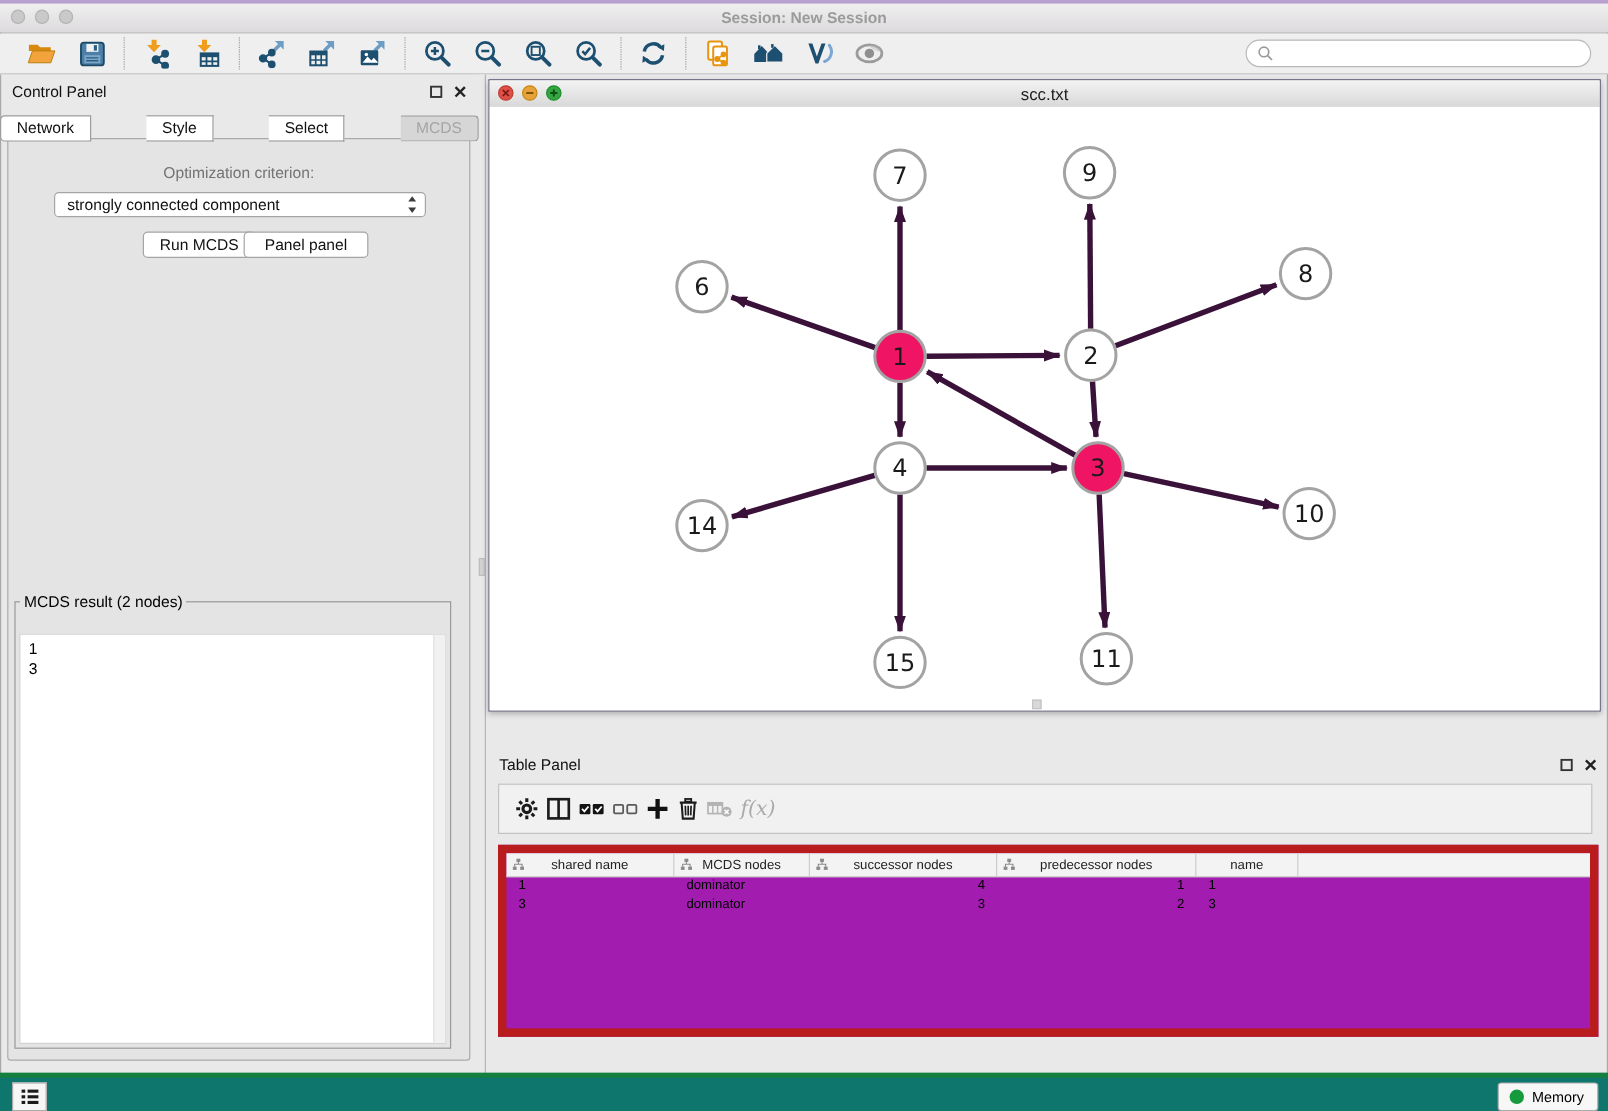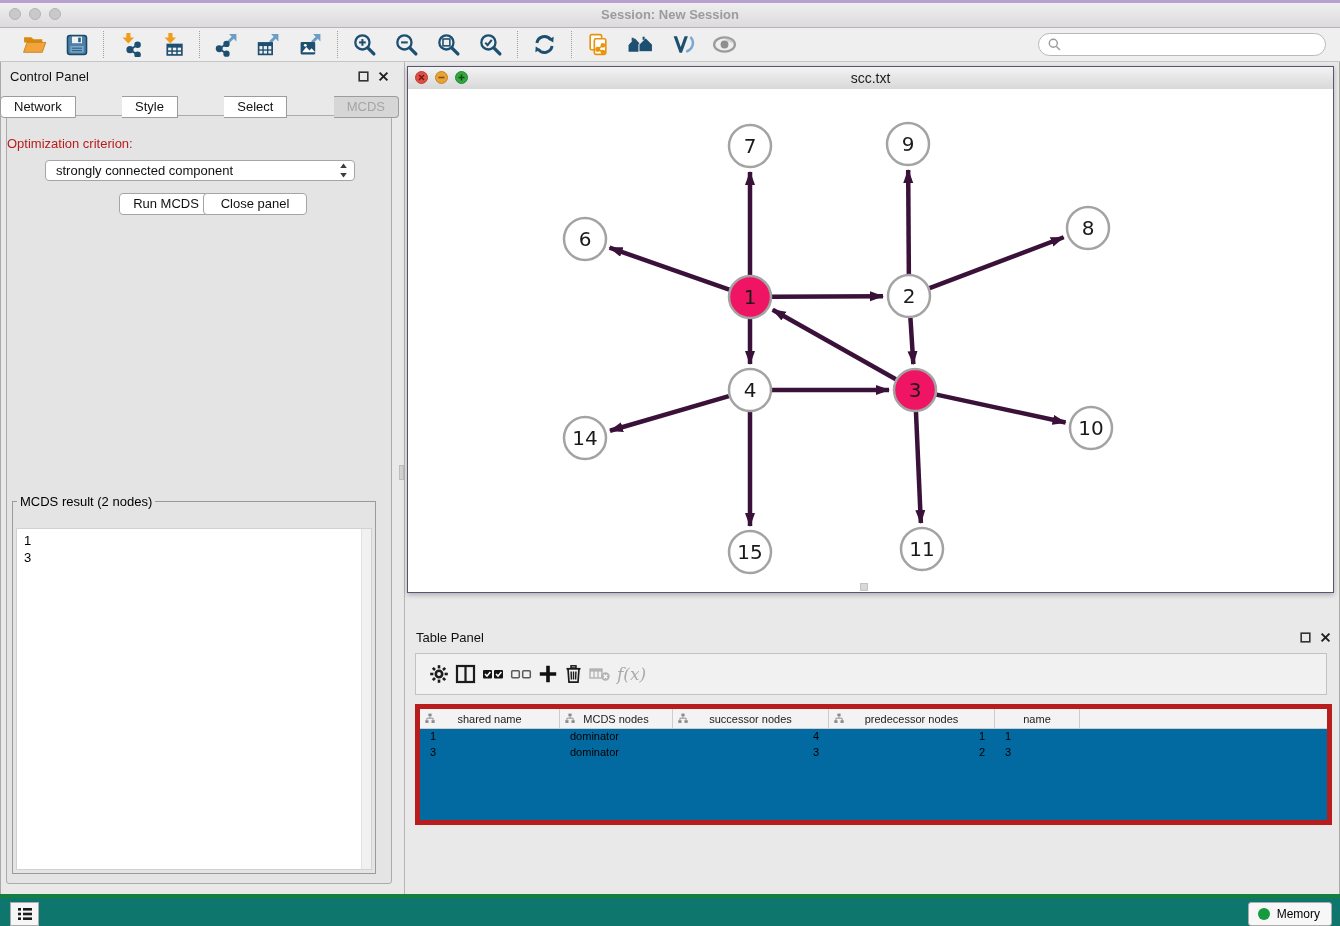--- a/index.html
+++ b/index.html
@@ -38,7 +38,7 @@
   .seg-tab.selected{background:#d6d6d6;color:#a5a5a5;}
   .cp-content{position:absolute;top:53px;left:6px;right:7px;bottom:10px;background:#e4e4e4;
     border:1px solid #ababab;border-radius:3px;}
-  .opt-label{position:absolute;top:20px;left:0;right:0;font-size:13px;color:#b91c1c;}
+  .opt-label{position:absolute;top:20px;left:0;right:0;text-align:center;font-size:13px;color:#737373;}
   .dropdown{position:absolute;left:38px;top:44px;width:310px;height:21px;background:#fff;
     border:1px solid #a5a5a5;border-radius:4px;font-size:13px;display:flex;align-items:center;
     padding:0 6px 0 10px;box-sizing:border-box;color:#111;cursor:default;}

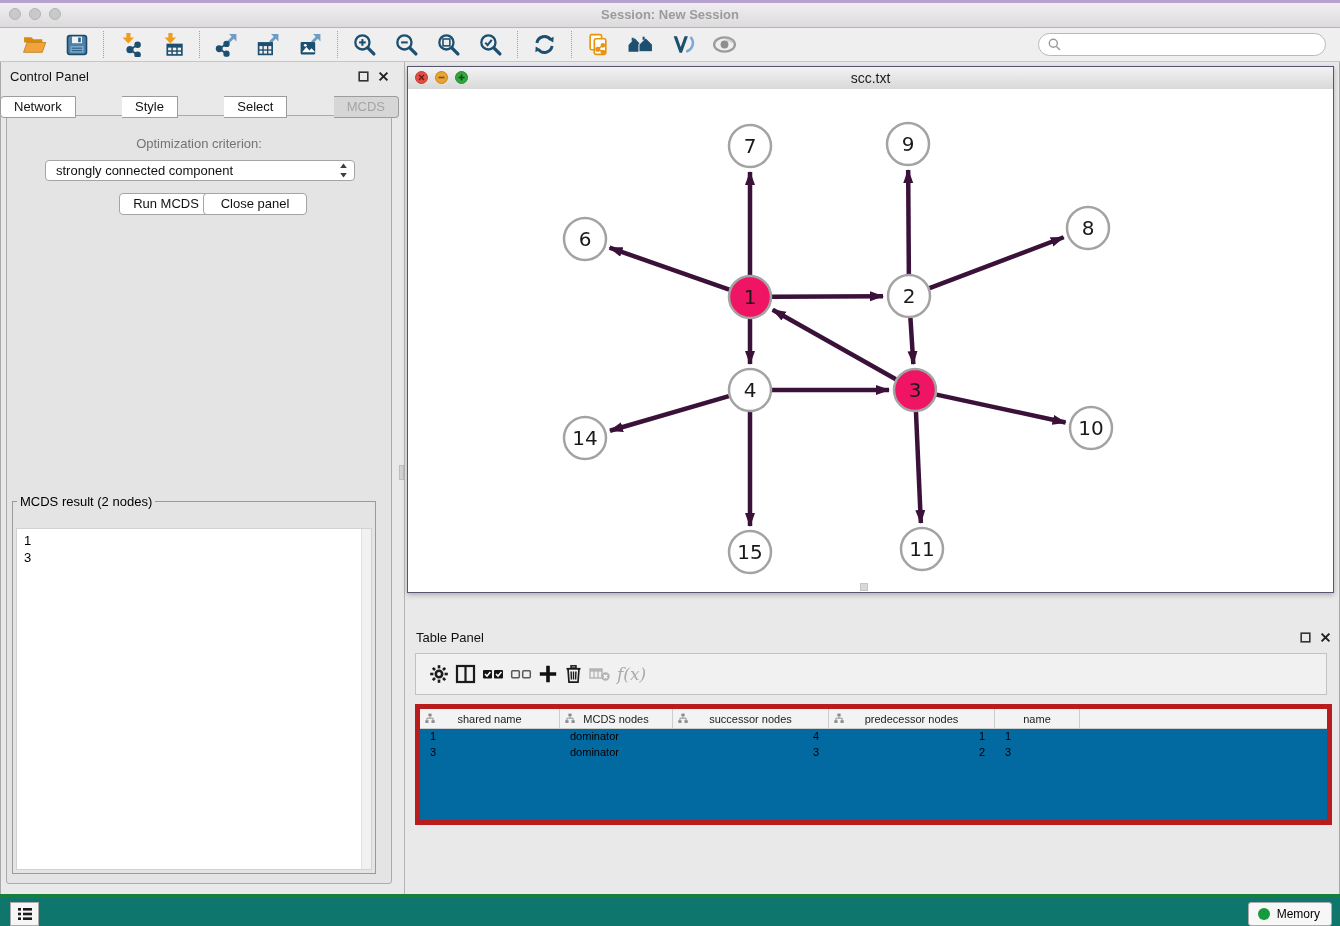--- a/index.html
+++ b/index.html
@@ -334,7 +334,7 @@
         </span>
       </div>
       <div class="cp-btn" id="run-mcds-btn">Run MCDS</div>
-      <div class="cp-btn" id="close-panel-btn">Close panel</div>
+      <div class="cp-btn" id="close-panel-btn">Panel panel</div>
       <fieldset class="result-fieldset">
         <legend>MCDS result (2 nodes)</legend>
         <div class="result-box">

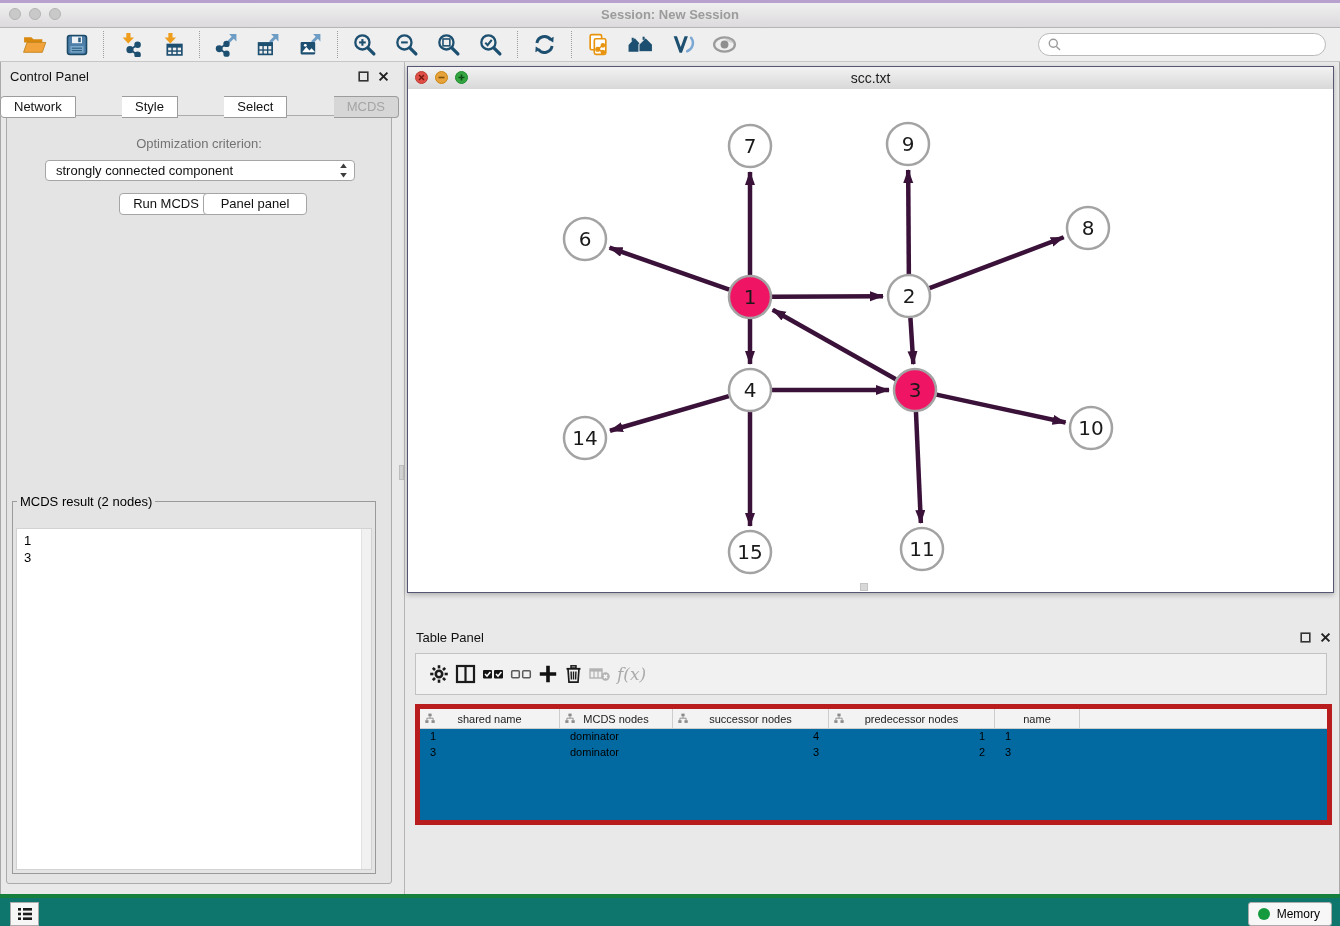--- a/index.html
+++ b/index.html
@@ -81,7 +81,7 @@
     border:1px solid #c2c2c2;display:flex;align-items:center;gap:6px;padding:0 13px;box-sizing:border-box;}
   .tp-tool{display:flex;align-items:center;cursor:default;}
   .fx-label{font-family:"DejaVu Serif",serif;font-style:italic;font-size:17px;color:#aaa;}
-  .tp-table{position:absolute;left:8px;right:8px;top:80px;height:121px;background:#0369a1;border:5px solid #b91c1c;box-sizing:border-box;}
+  .tp-table{position:absolute;left:8px;right:8px;top:80px;height:160px;background:#a21caf;border:7px solid #b91c1c;box-sizing:border-box;}
   .thead{display:flex;height:19px;background:#f3f3f3;border-bottom:1px solid #cdcdcd;}
   .th{position:relative;box-sizing:border-box;border-right:1px solid #cdcdcd;display:flex;
       align-items:center;justify-content:center;font-size:11px;color:#222;cursor:default;}

